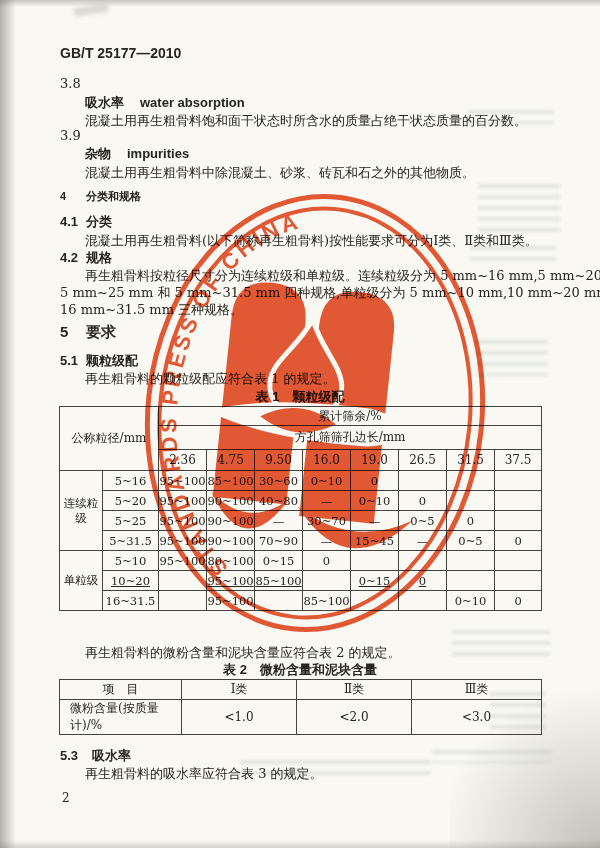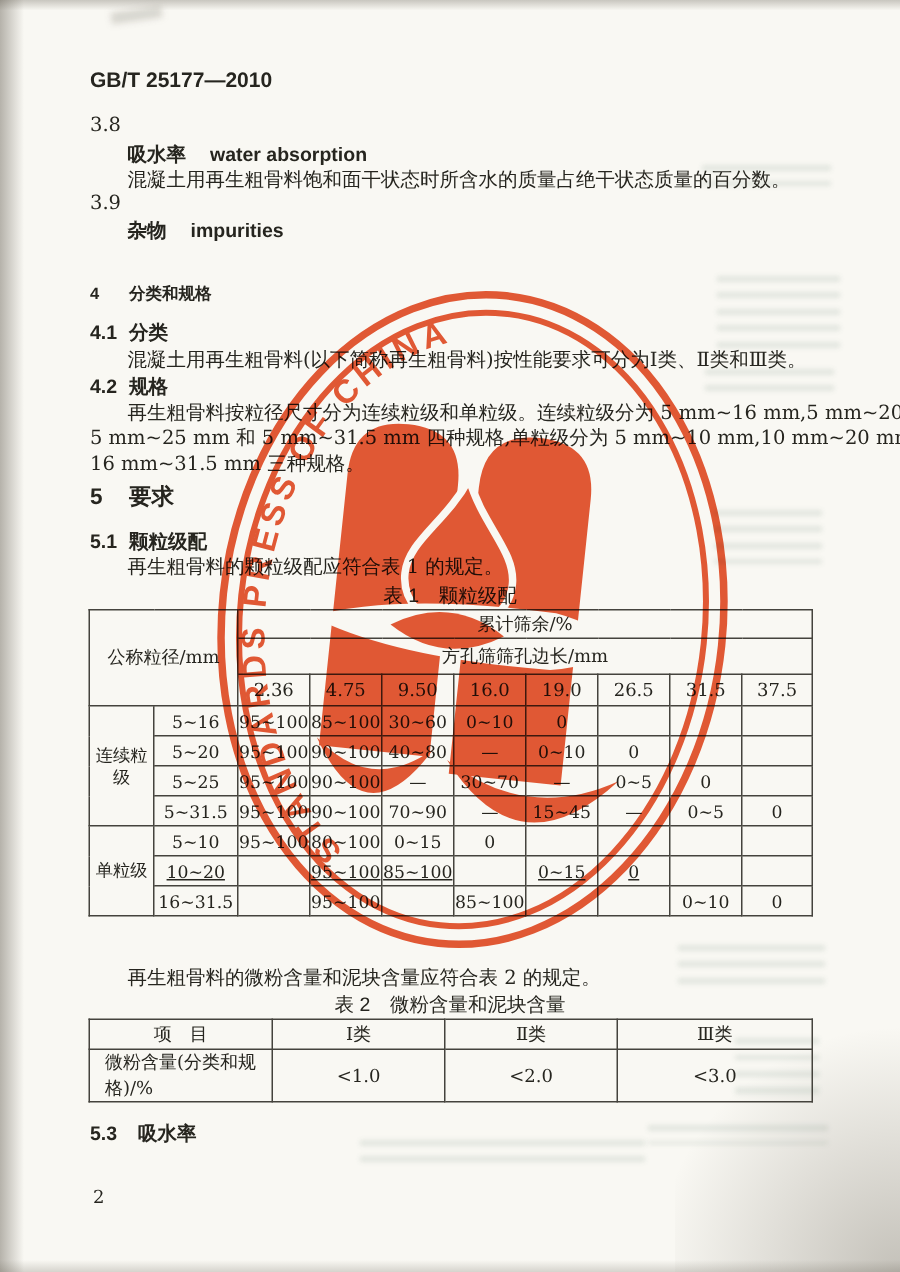--- a/index.html
+++ b/index.html
@@ -67,6 +67,7 @@
   <div class="txt" style="left:85px;top:146px">
     <span class="head">杂物</span><span class="termgap"></span><span class="head">impurities</span>
   </div>
+  <div class="txt" style="left:85px;top:165px">混凝土用再生粗骨料中除混凝土、砂浆、砖瓦和石之外的其他物质。</div>
 
   <div class="txt head" style="left:60px;top:189px;font-size:11px">
     <span class="num">4</span><span>分类和规格</span>

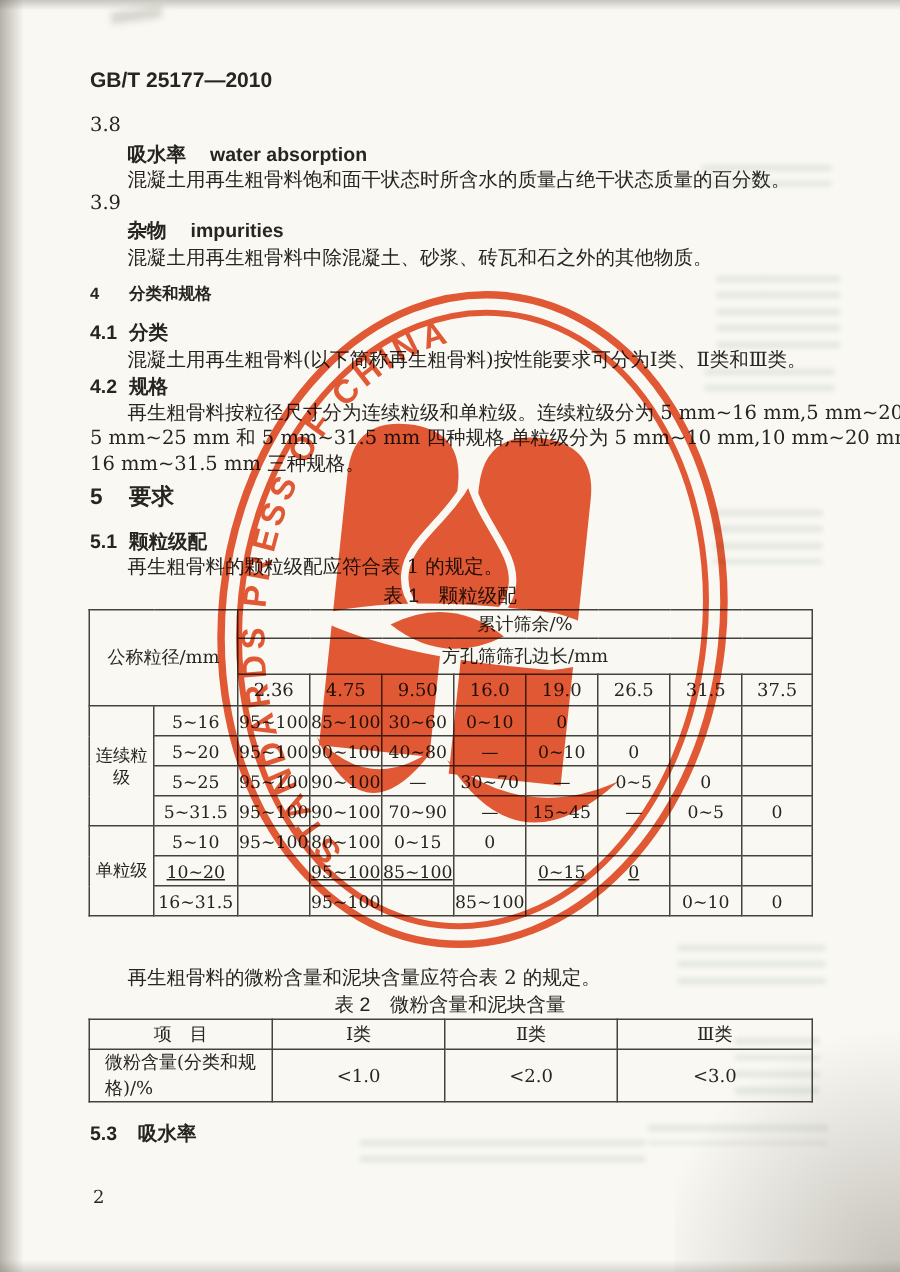--- a/index.html
+++ b/index.html
@@ -13,7 +13,7 @@
   .num{display:inline-block;min-width:26px;}
   .termgap{display:inline-block;width:16px;}
   .caption{position:absolute;left:59px;width:482px;text-align:center;
-    font-family:"Liberation Sans","DejaVu Sans",sans-serif;font-weight:normal;font-size:13px;}
+    font-family:"Liberation Sans","DejaVu Sans",sans-serif;font-weight:bold;font-size:13px;}
   table{border-collapse:collapse;table-layout:fixed;position:absolute;background:transparent;}
   td{border:1px solid #45433d;text-align:center;padding:0;
      font-size:11.5px;font-family:"DejaVu Serif","Liberation Serif",serif;color:#26251f;overflow:hidden;}

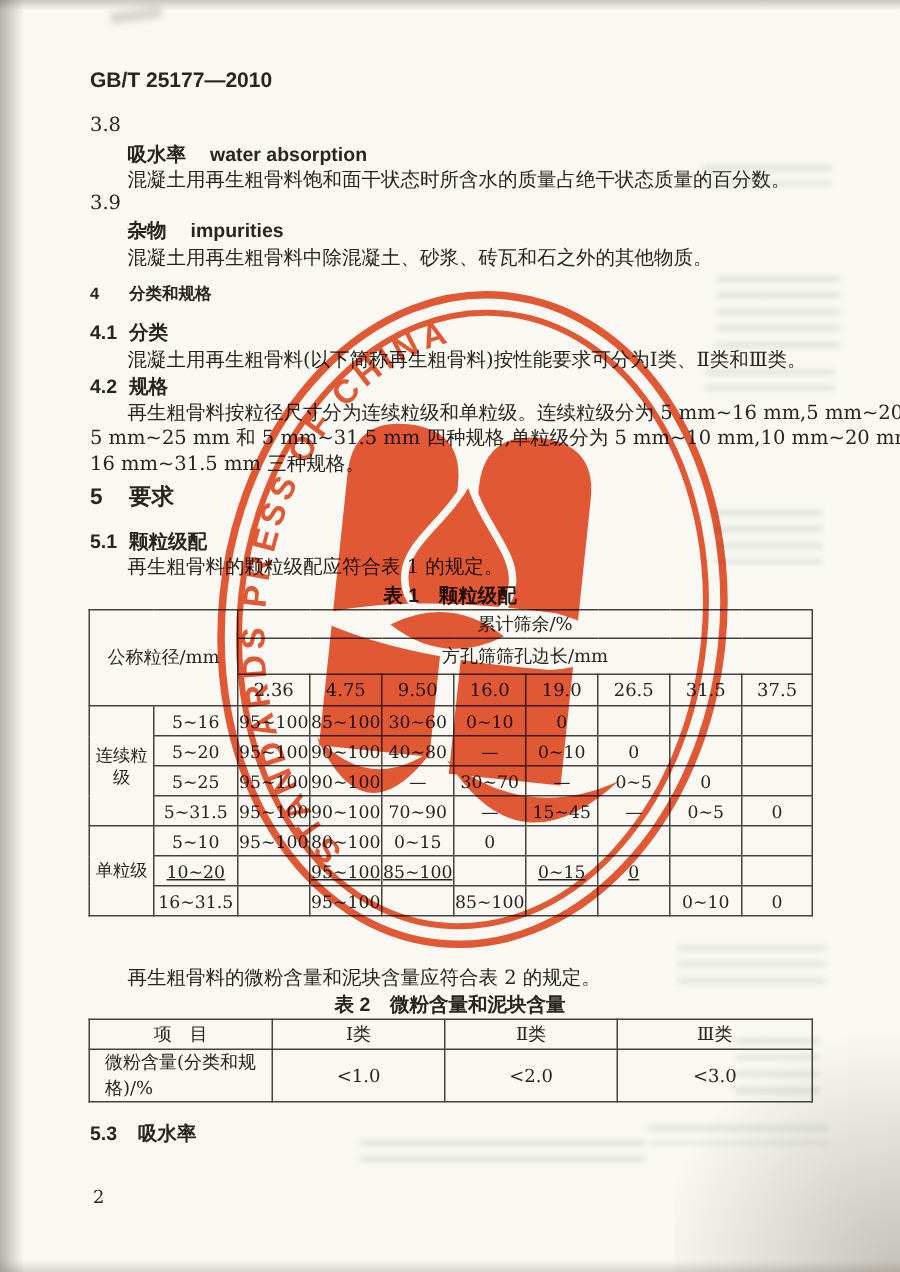--- a/index.html
+++ b/index.html
@@ -228,7 +228,7 @@
         <td>Ⅲ类</td>
       </tr>
       <tr style="height:20px">
-        <td class="item">微粉含量(分类和规格)/%</td>
+        <td class="item">微粉含量(按质量计)/%</td>
         <td>&lt;1.0</td>
         <td>&lt;2.0</td>
         <td>&lt;3.0</td>

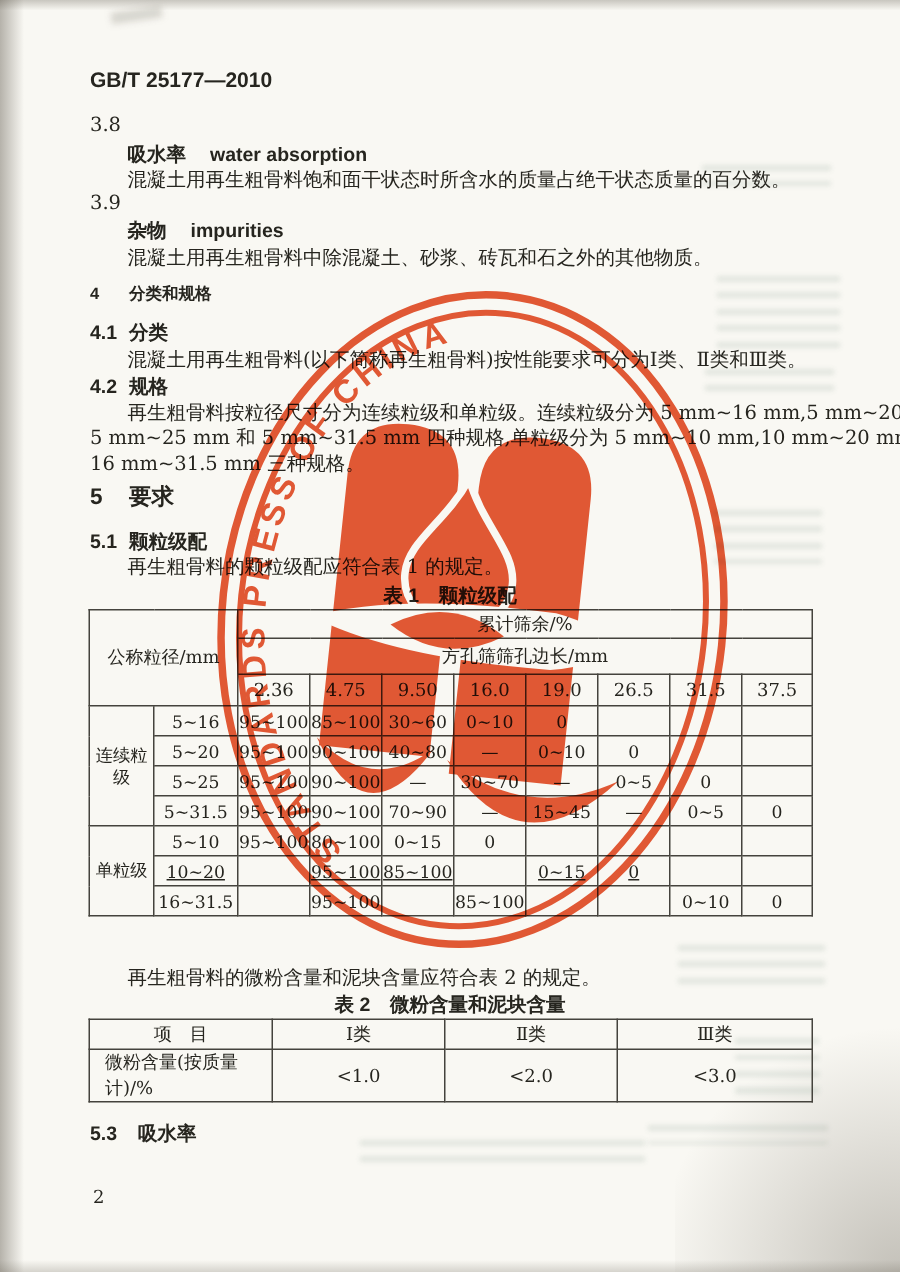--- a/index.html
+++ b/index.html
@@ -239,6 +239,7 @@
   <div class="txt head" style="left:60px;top:748px">
     <span class="num" style="min-width:32px">5.3</span><span>吸水率</span>
   </div>
+  <div class="txt" style="left:85px;top:766px">再生粗骨料的吸水率应符合表 3 的规定。</div>
 
   <div class="txt" style="left:62px;top:791px;font-size:12px">2</div>
 

